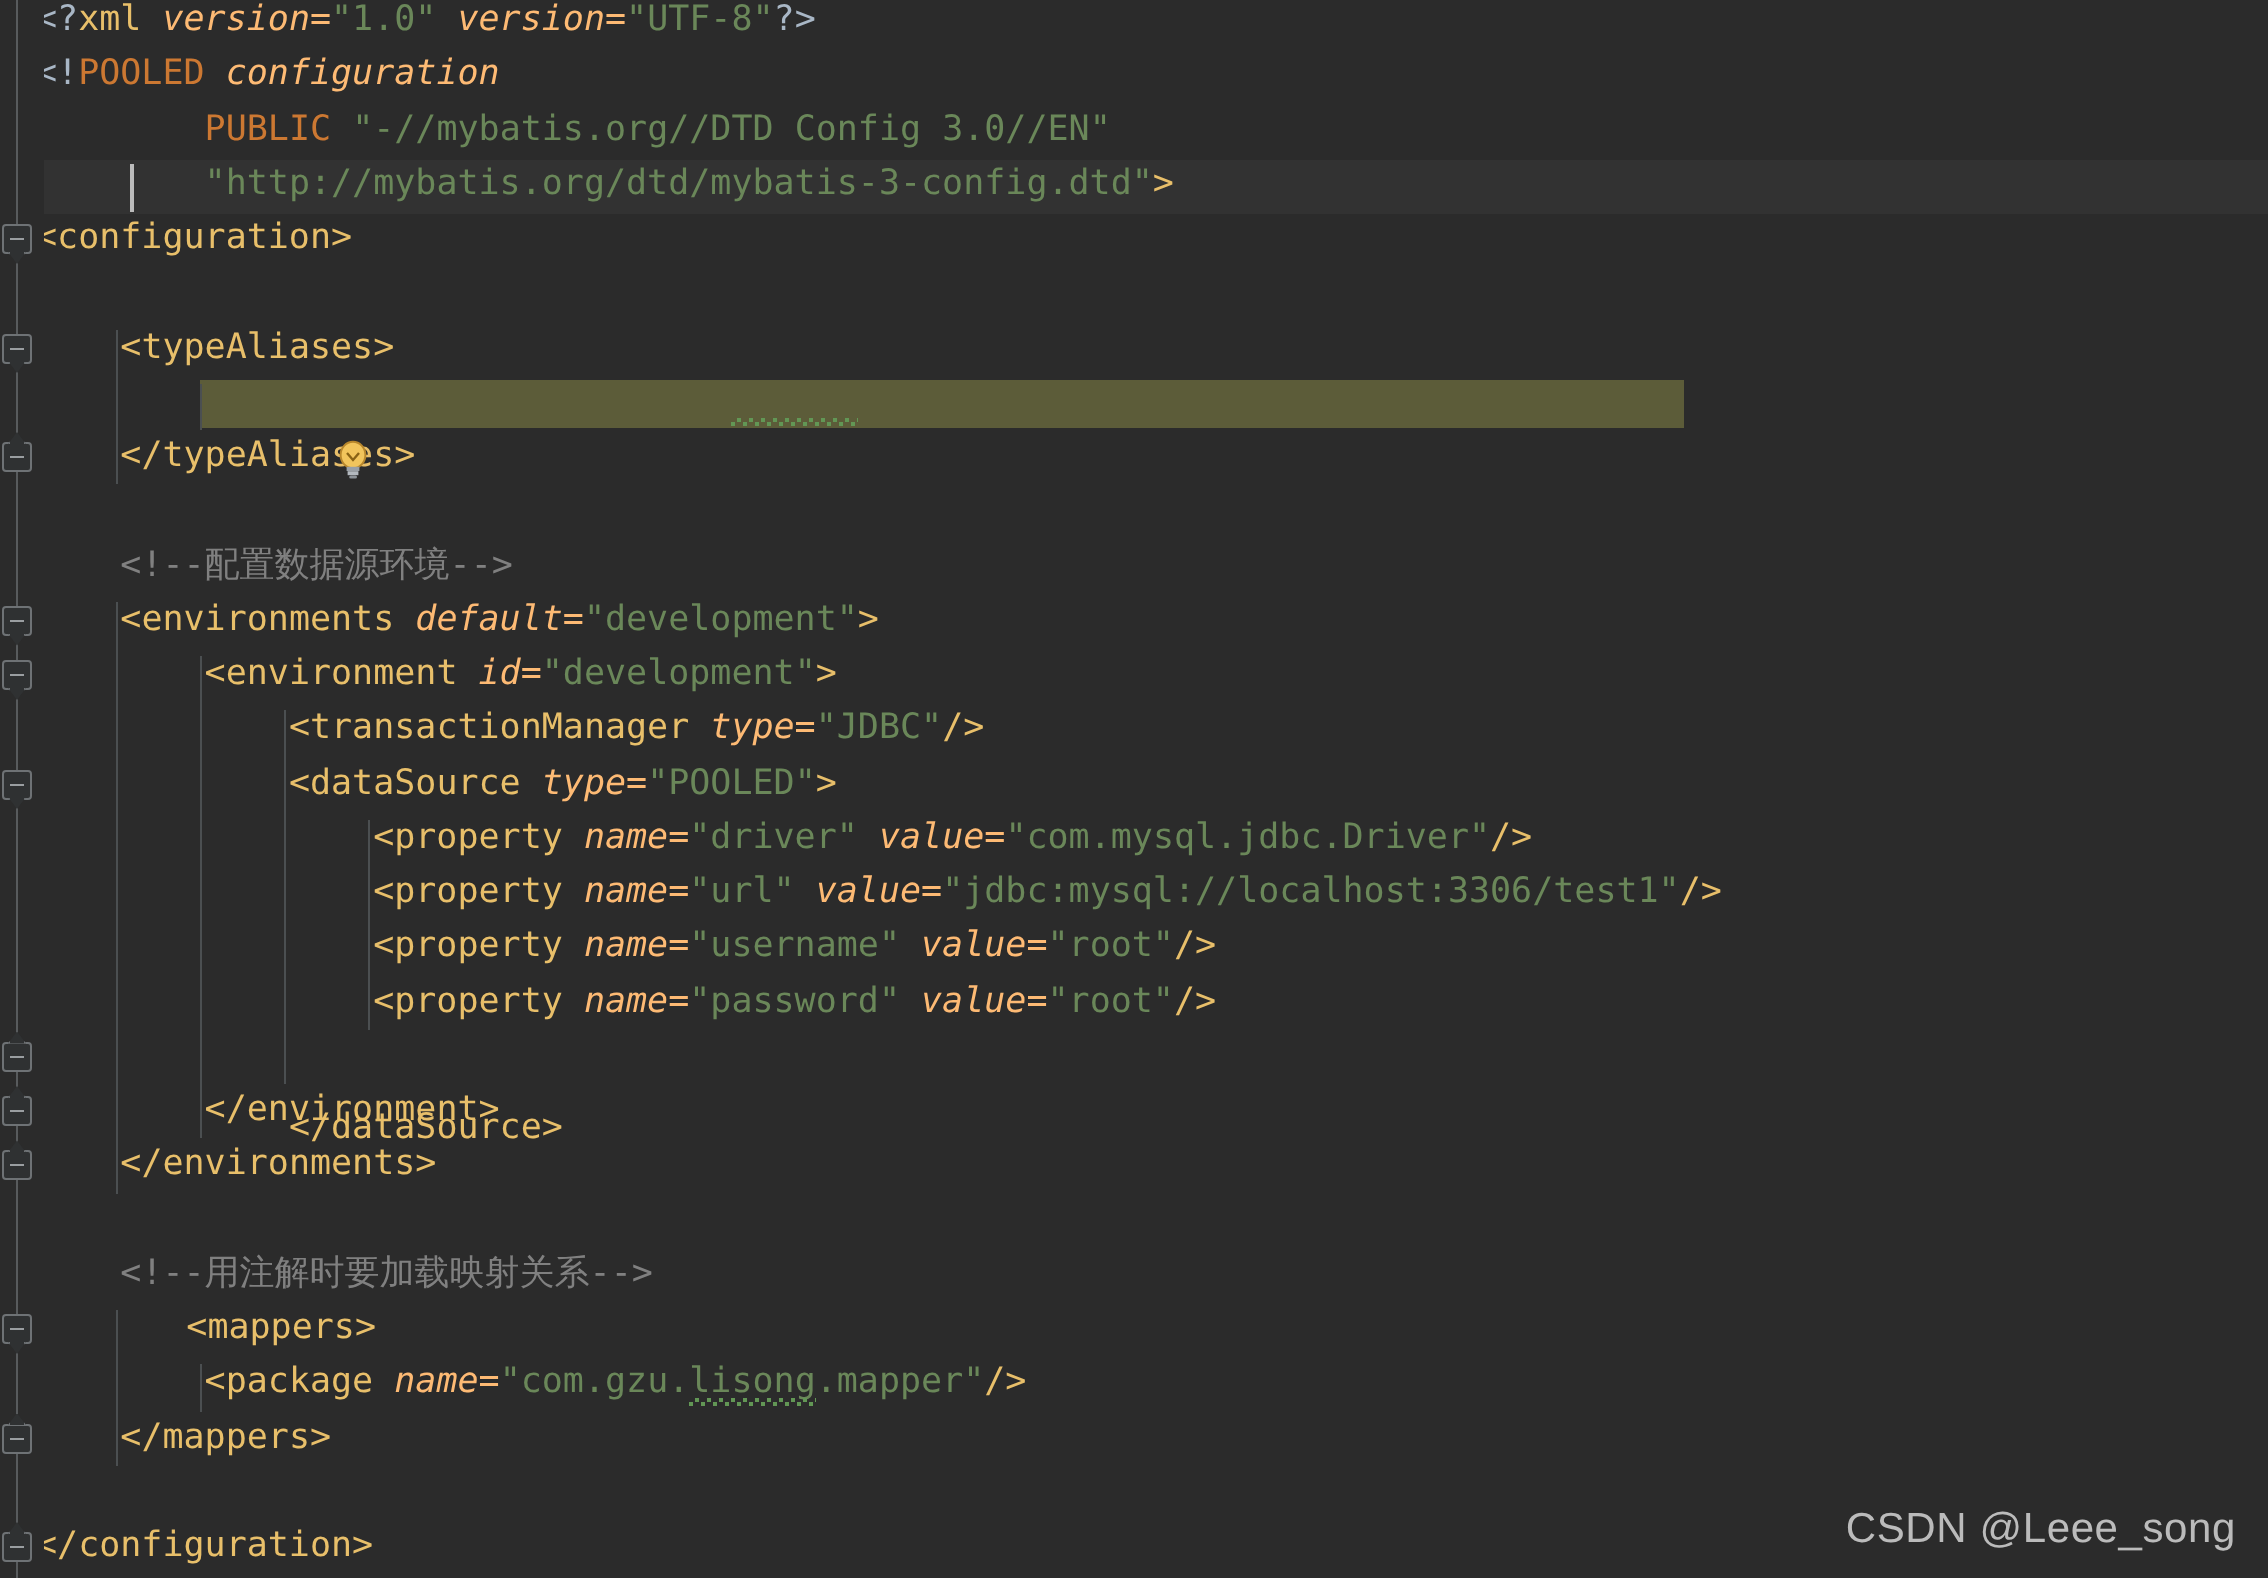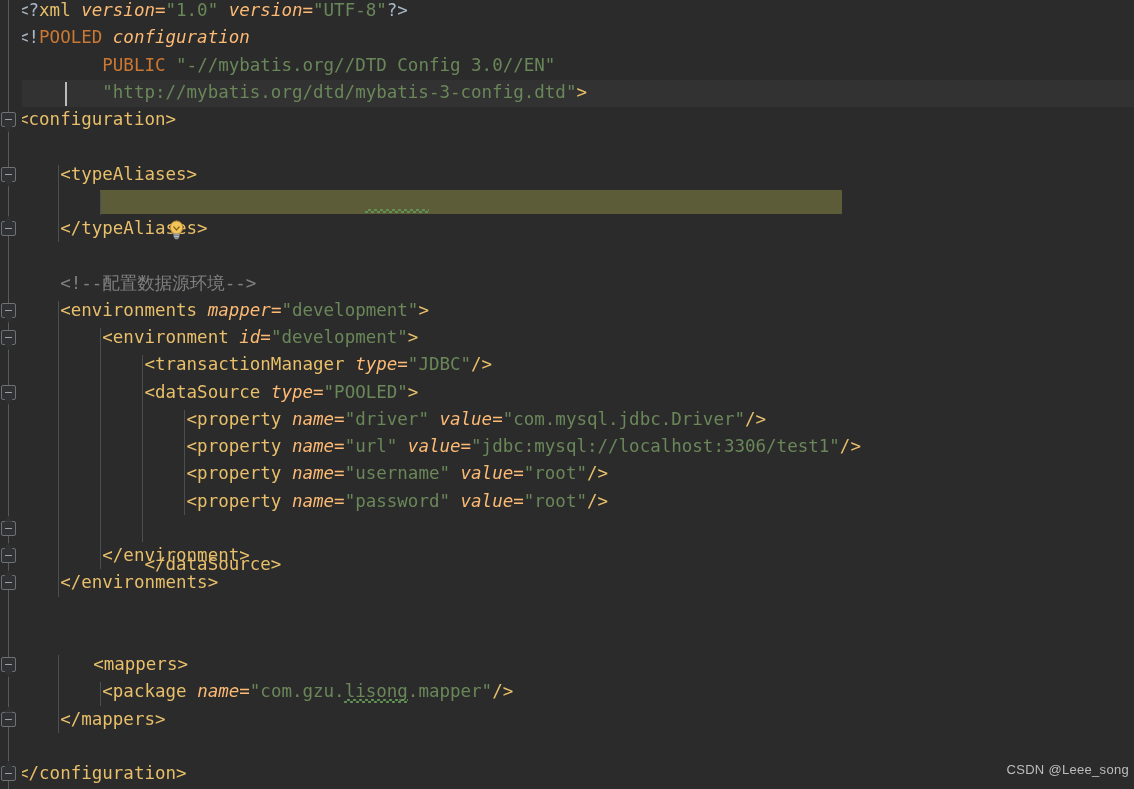--- a/index.html
+++ b/index.html
@@ -221,7 +221,7 @@
       <div class="line" style="top: 215px;"><span class="txt"><span>    </span><span class="tag">&lt;/typeAliases&gt;</span></span></div>
       <div class="line" style="top: 242.25px;"><span class="txt"></span></div>
       <div class="line" style="top: 269.5px; padding-left: 44px;"><span class="txt"><span>    </span><span class="com">&lt;!--配置数据源环境--&gt;</span></span></div>
-      <div class="line" style="top: 296.75px;"><span class="txt"><span>    </span><span class="tag">&lt;environments</span><span class="attr"> mapper=</span><span class="str">"development"</span><span class="tag">&gt;</span></span></div>
+      <div class="line" style="top: 296.75px;"><span class="txt"><span>    </span><span class="tag">&lt;environments</span><span class="attr"> default=</span><span class="str">"development"</span><span class="tag">&gt;</span></span></div>
       <div class="line" style="top: 324px;"><span class="txt"><span>        </span><span class="tag">&lt;environment</span><span class="attr"> id=</span><span class="str">"development"</span><span class="tag">&gt;</span></span></div>
       <div class="line" style="top: 351.25px;"><span class="txt"><span>            </span><span class="tag">&lt;transactionManager</span><span class="attr"> type=</span><span class="str">"JDBC"</span><span class="tag">/&gt;</span></span></div>
       <div class="line" style="top: 378.5px;"><span class="txt"><span>            </span><span class="tag">&lt;dataSource</span><span class="attr"> type=</span><span class="str">"POOLED"</span><span class="tag">&gt;</span></span></div>

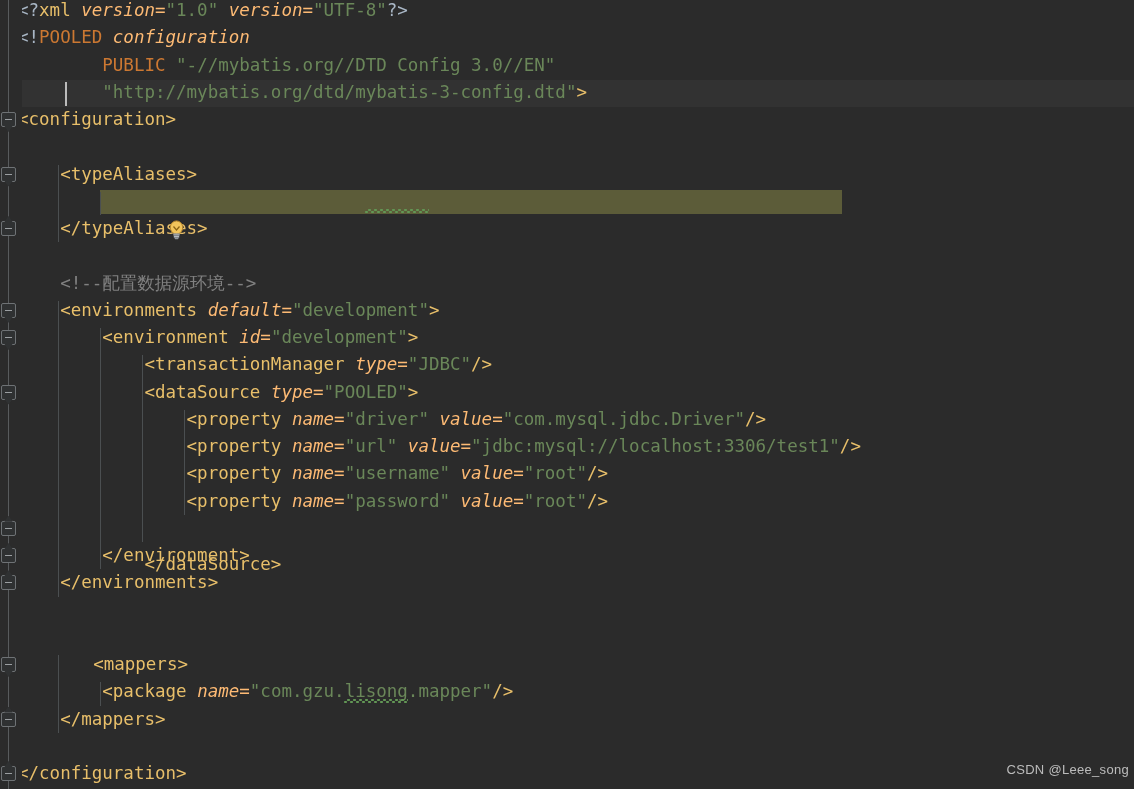--- a/index.html
+++ b/index.html
@@ -233,7 +233,7 @@
       <div class="line" style="top: 542px;"><span class="txt"><span>        </span><span class="tag">&lt;/environment&gt;</span></span></div>
       <div class="line" style="top: 569.25px;"><span class="txt"><span>    </span><span class="tag">&lt;/environments&gt;</span></span></div>
       <div class="line" style="top: 596.5px;"><span class="txt"></span></div>
-      <div class="line" style="top: 623.75px;"><span class="txt"><span>    </span></span></div>
+      <div class="line" style="top: 623.75px;"><span class="txt"><span>    </span><span class="com">&lt;!--用注解时要加载映射关系--&gt;</span></span></div>
       <div class="line" style="top: 651px; margin-left: 33px;"><span class="txt"><span>    </span><span class="tag">&lt;mappers&gt;</span></span></div>
       <div class="line" style="top: 678.25px;"><span class="txt"><span>        </span><span class="tag">&lt;package</span><span class="attr"> name=</span><span class="str">"com.gzu.lisong.mapper"</span><span class="tag">/&gt;</span></span></div>
       <div class="line" style="top: 705.5px;"><span class="txt"><span>    </span><span class="tag">&lt;/mappers&gt;</span></span></div>

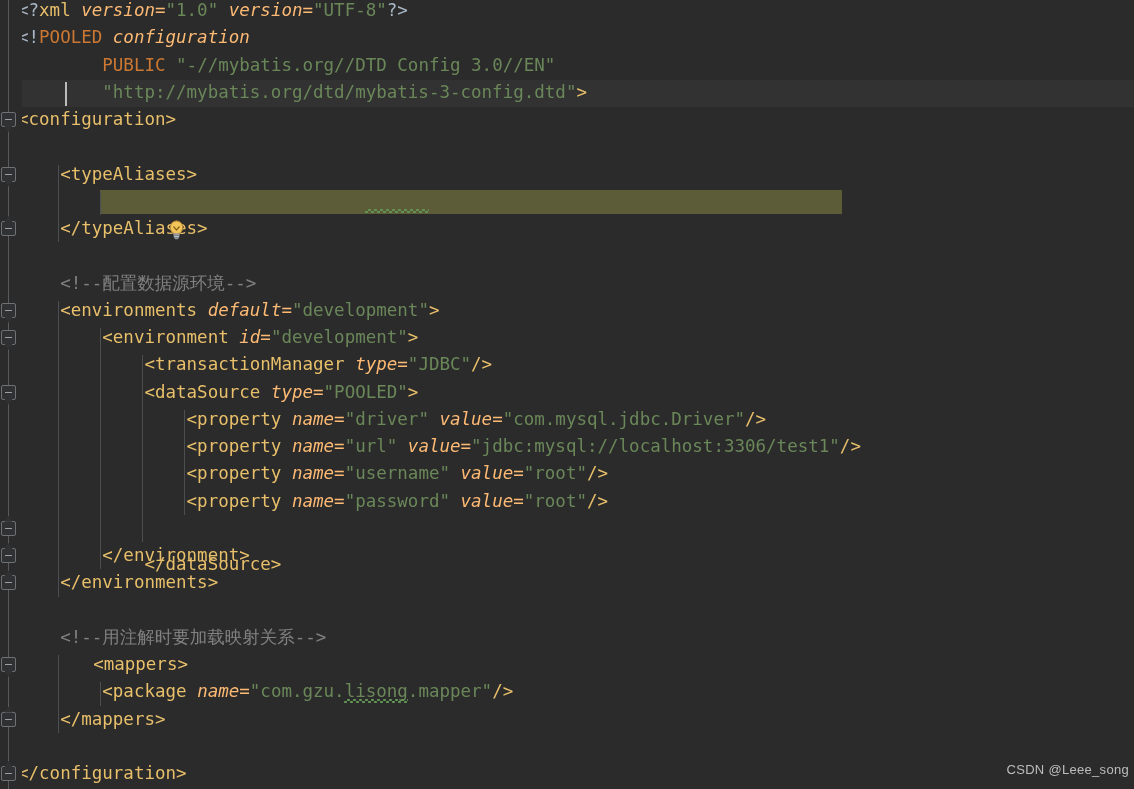--- a/index.html
+++ b/index.html
@@ -180,11 +180,11 @@
   
   .watermark {
     position: absolute;
-    right: 5px;
+    right: 16px;
     bottom: 12px;
     color: #c8c8c8;
     font-family: "Liberation Sans", sans-serif;
-    font-size: 13px;
+    font-size: 21px;
     letter-spacing: 0.3px;
     z-index: 8;
     opacity: 0.92;

